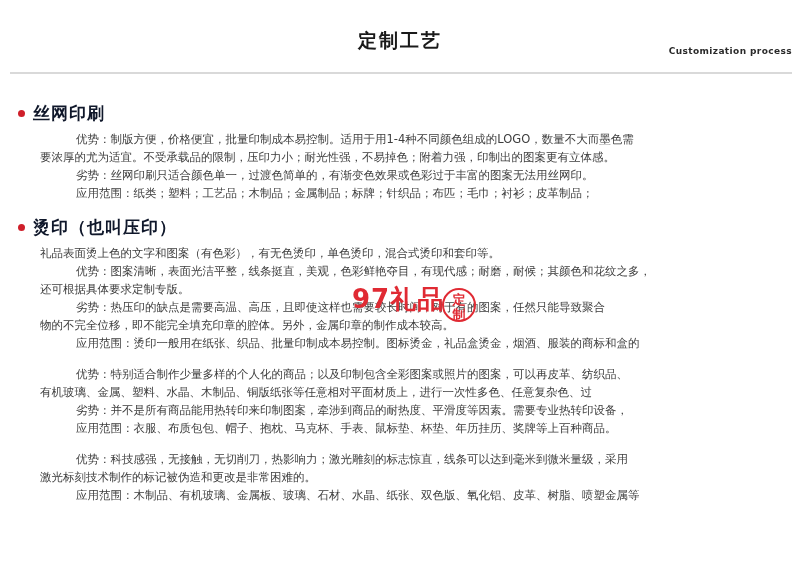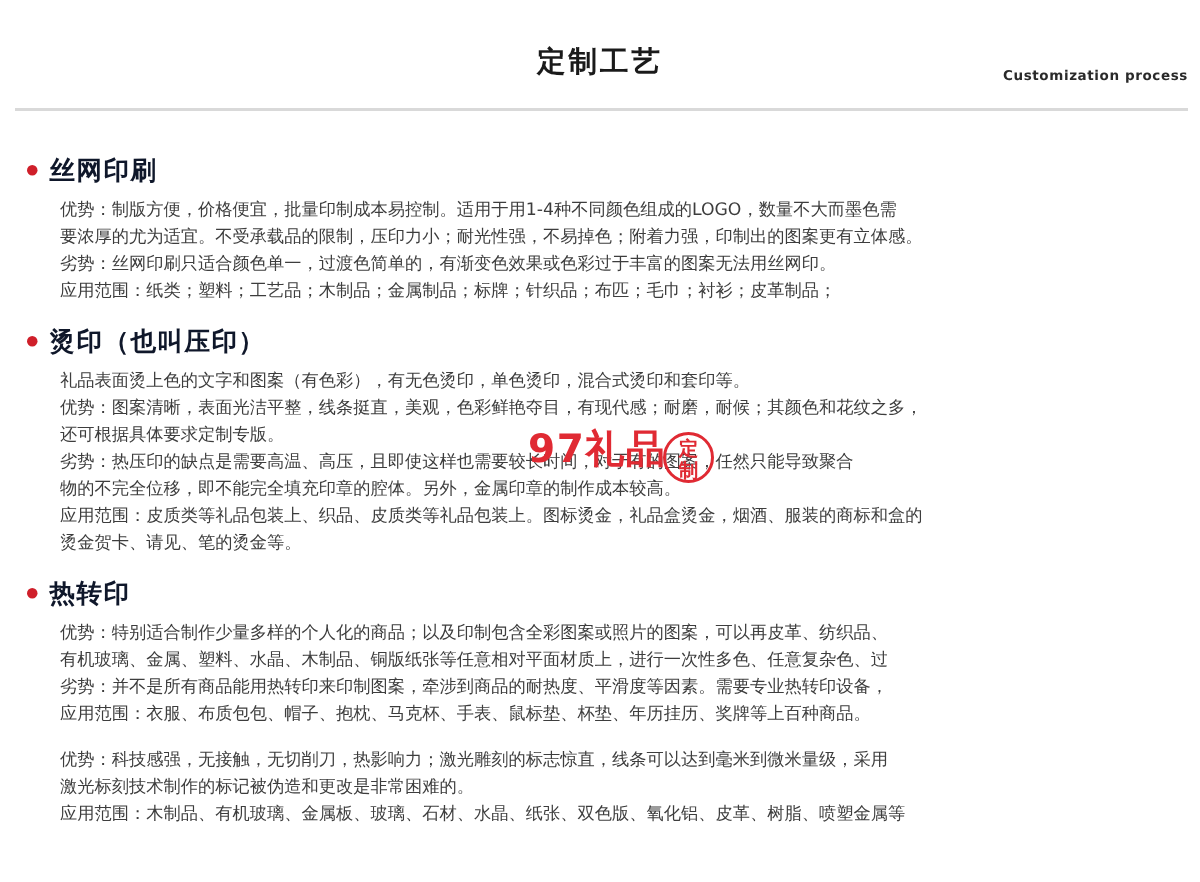--- a/index.html
+++ b/index.html
@@ -95,6 +95,7 @@
   .row-label {
     flex: 0 0 auto;
     white-space: nowrap;
+    margin-left: 36px;
   }
   .row-text {
     flex: 1 1 auto;

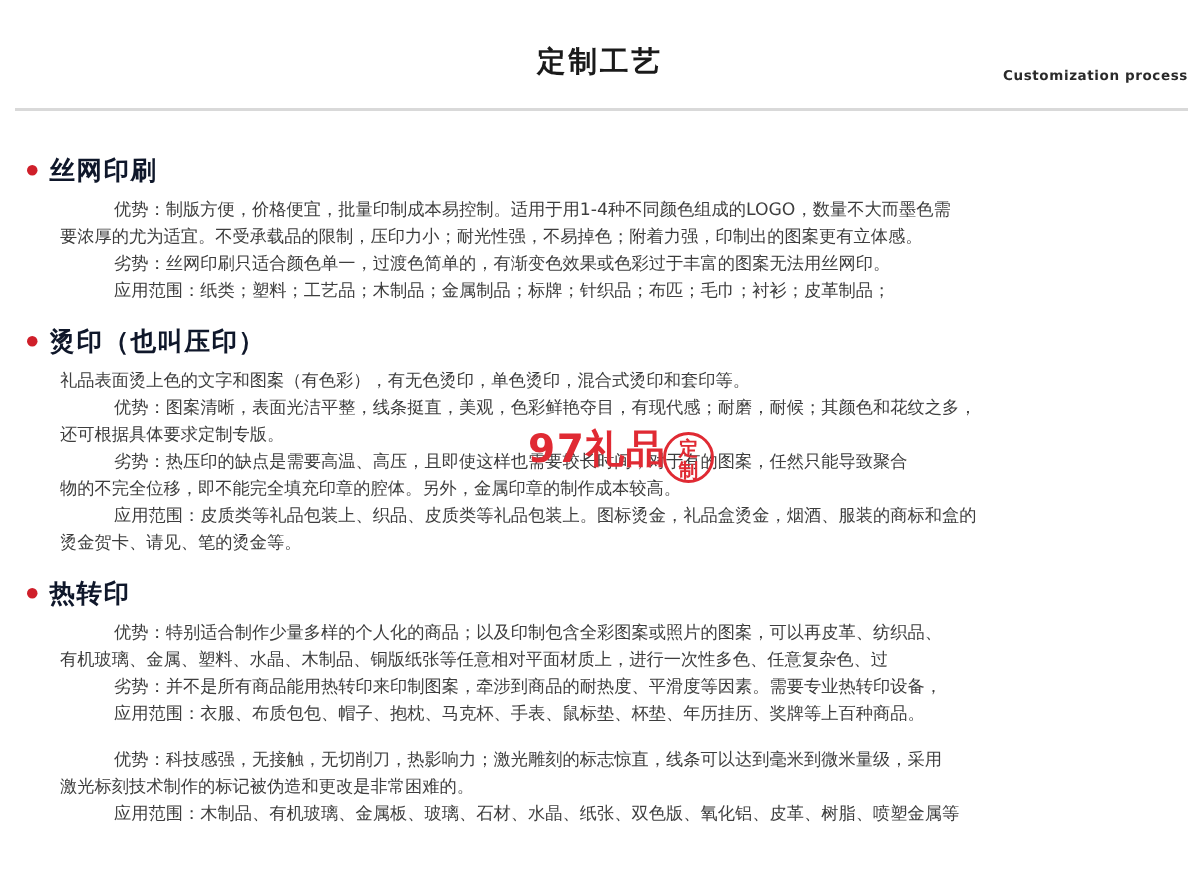--- a/index.html
+++ b/index.html
@@ -191,7 +191,7 @@
           </div>
           <div class="row">
             <span class="row-label">应用范围：</span>
-            <span class="row-text">皮质类等礼品包装上、织品、皮质类等礼品包装上。图标烫金，礼品盒烫金，烟酒、服装的商标和盒的</span>
+            <span class="row-text">烫印一般用在纸张、织品、批量印制成本易控制。图标烫金，礼品盒烫金，烟酒、服装的商标和盒的</span>
           </div>
           <div class="row">
             <span class="row-text">烫金贺卡、请见、笔的烫金等。</span>

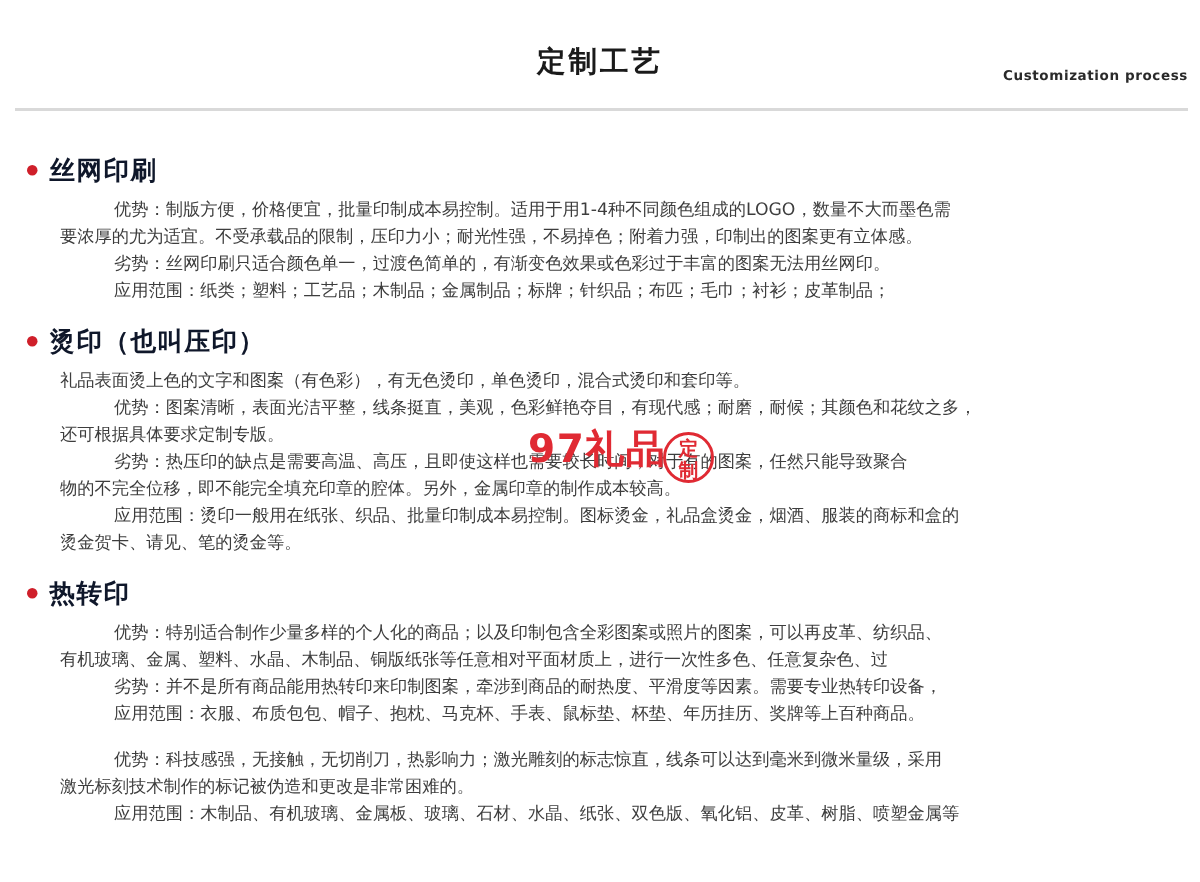--- a/index.html
+++ b/index.html
@@ -193,9 +193,6 @@
             <span class="row-label">应用范围：</span>
             <span class="row-text">烫印一般用在纸张、织品、批量印制成本易控制。图标烫金，礼品盒烫金，烟酒、服装的商标和盒的</span>
           </div>
-          <div class="row">
-            <span class="row-text">烫金贺卡、请见、笔的烫金等。</span>
-          </div>
         </div>
       </div>
       <div class="section">

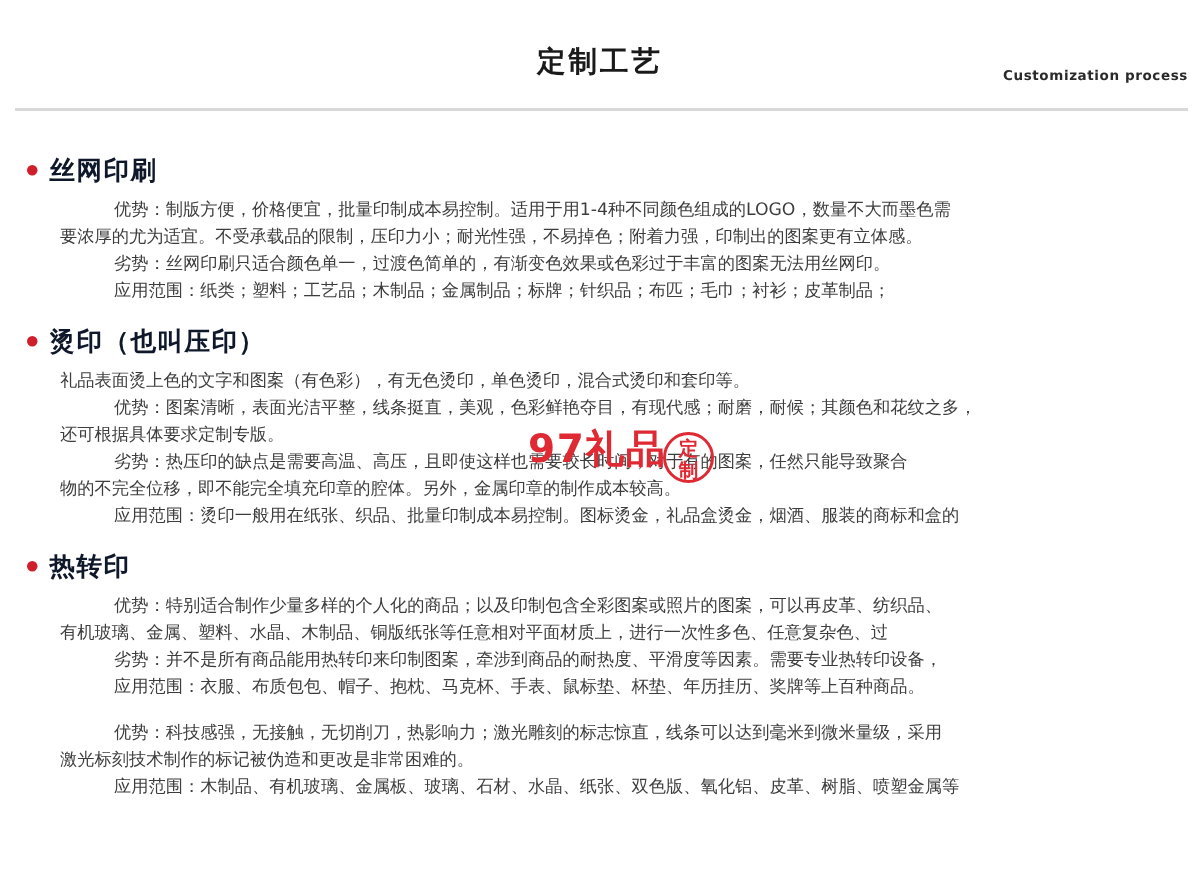--- a/index.html
+++ b/index.html
@@ -196,10 +196,6 @@
         </div>
       </div>
       <div class="section">
-        <div class="sec-head">
-          <span class="bullet"></span>
-          <span class="sec-title">热转印</span>
-        </div>
         <div class="rows">
           <div class="row">
             <span class="row-label">优势：</span>

